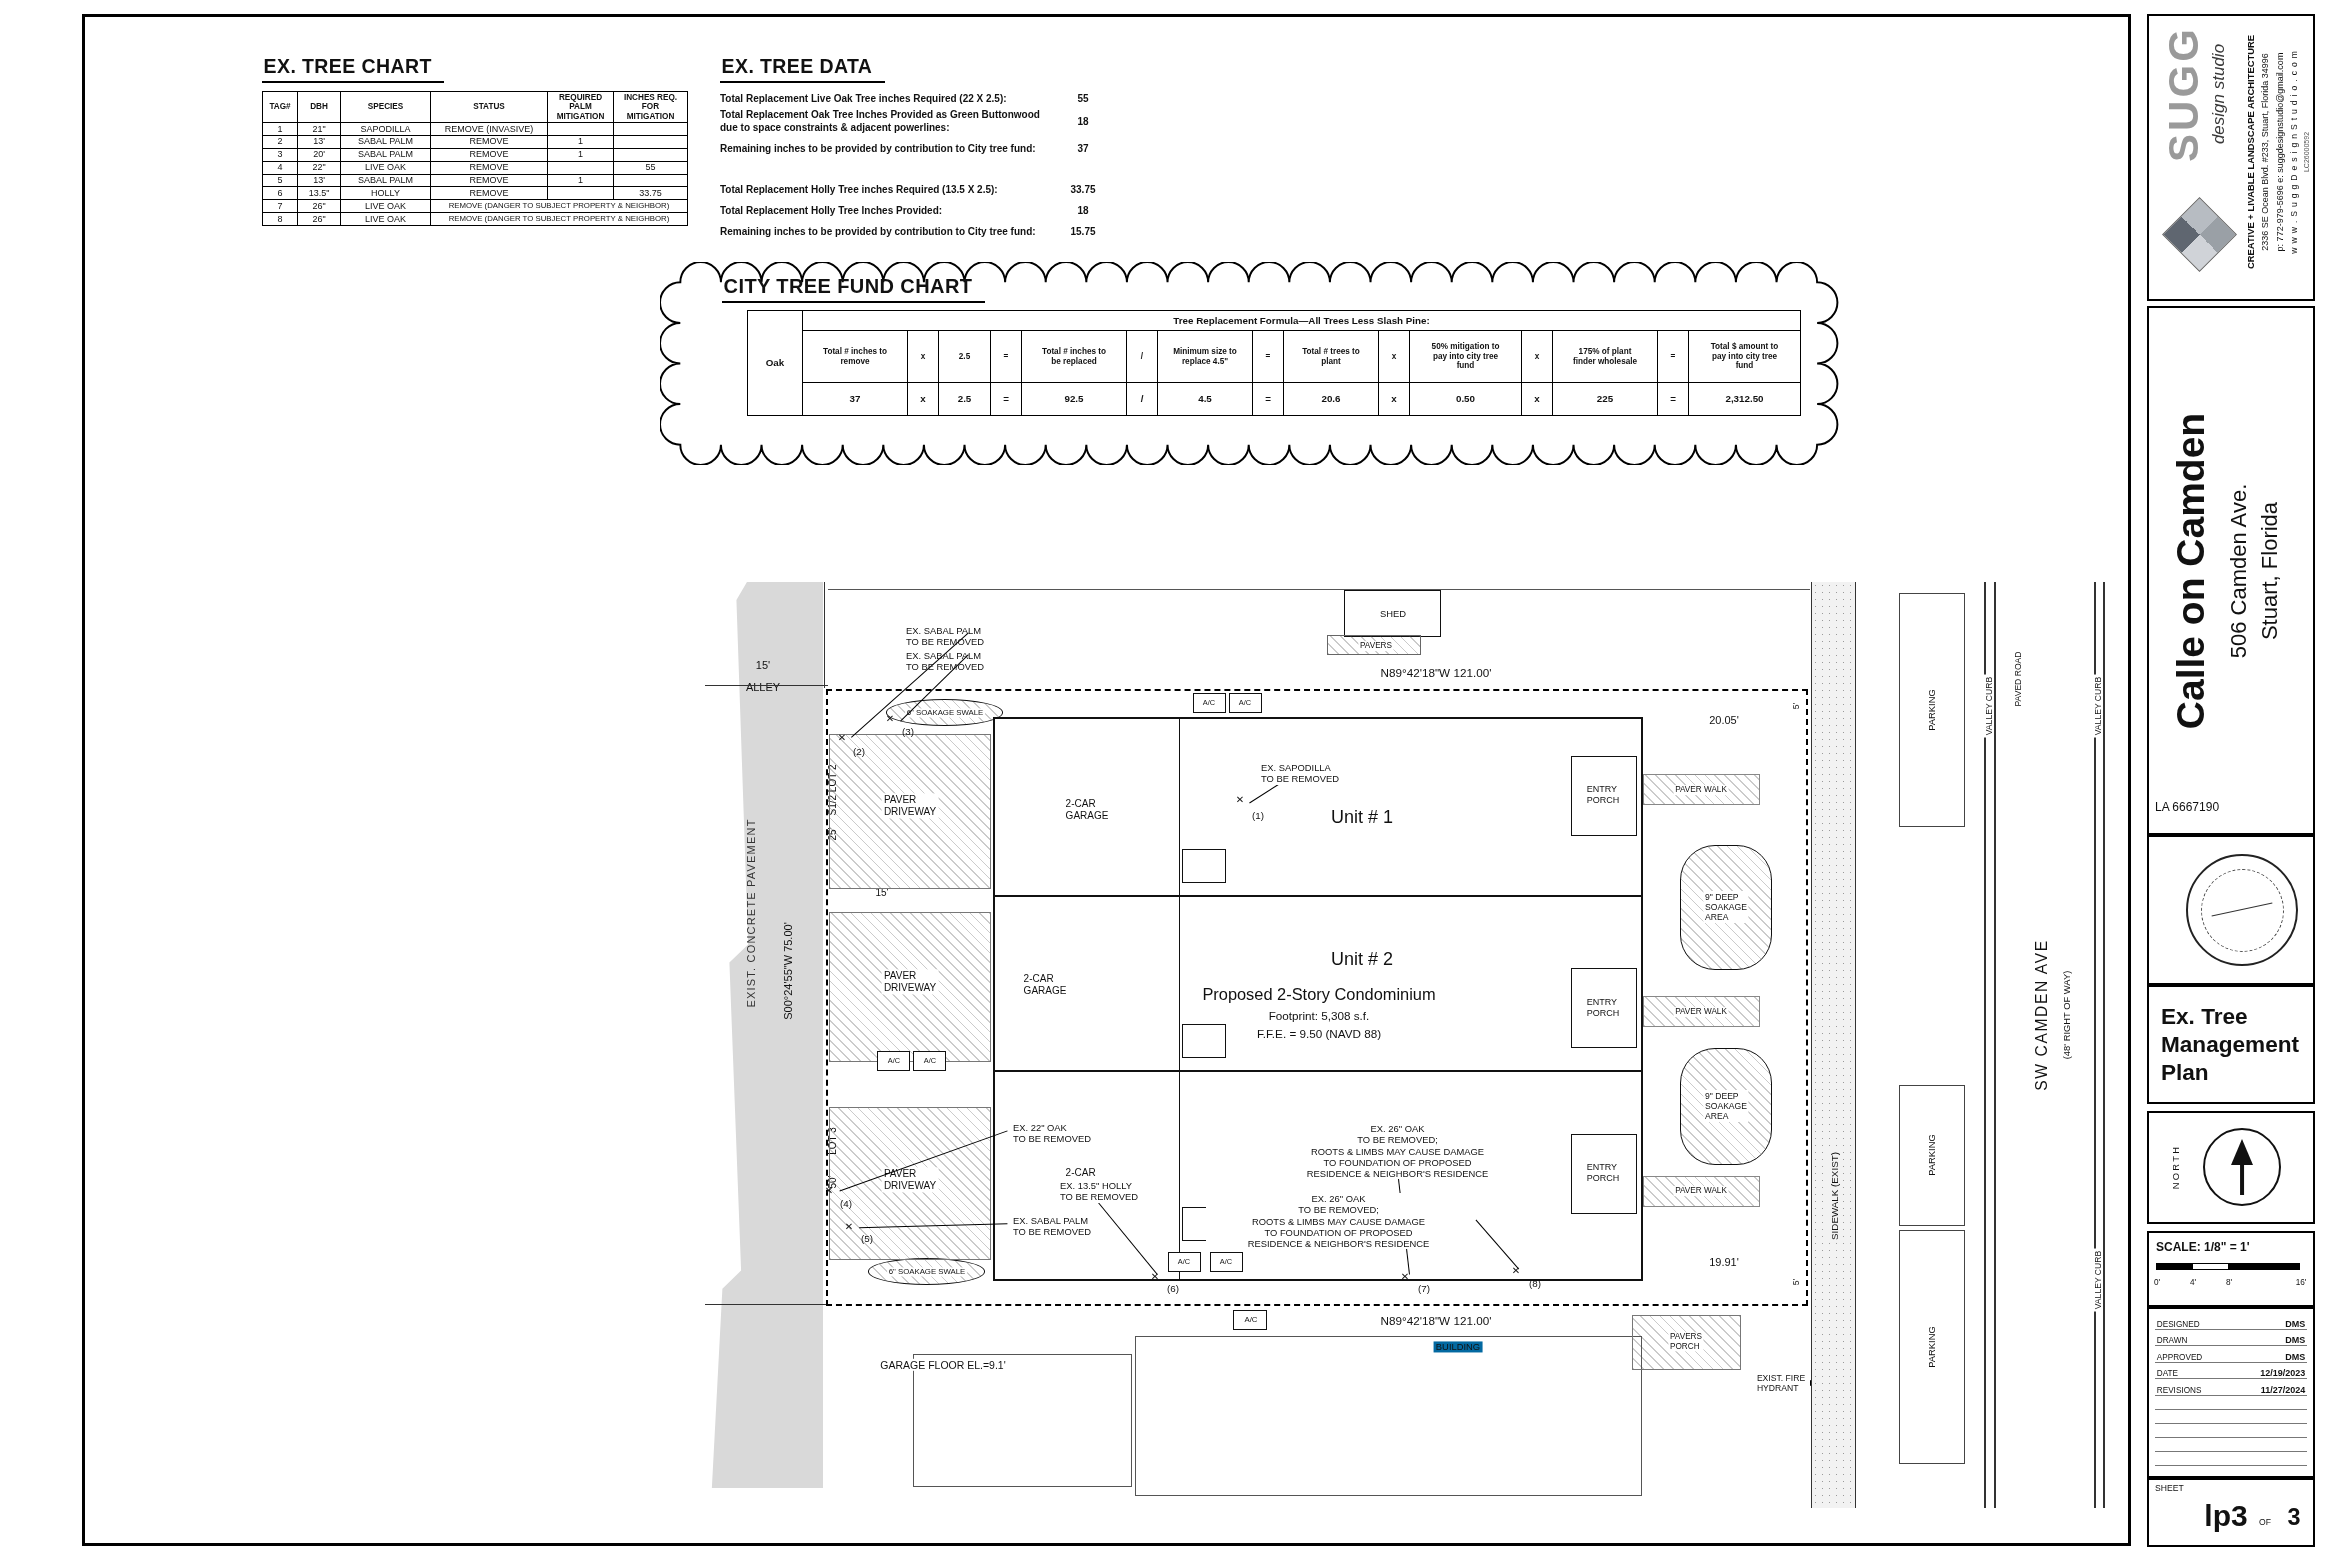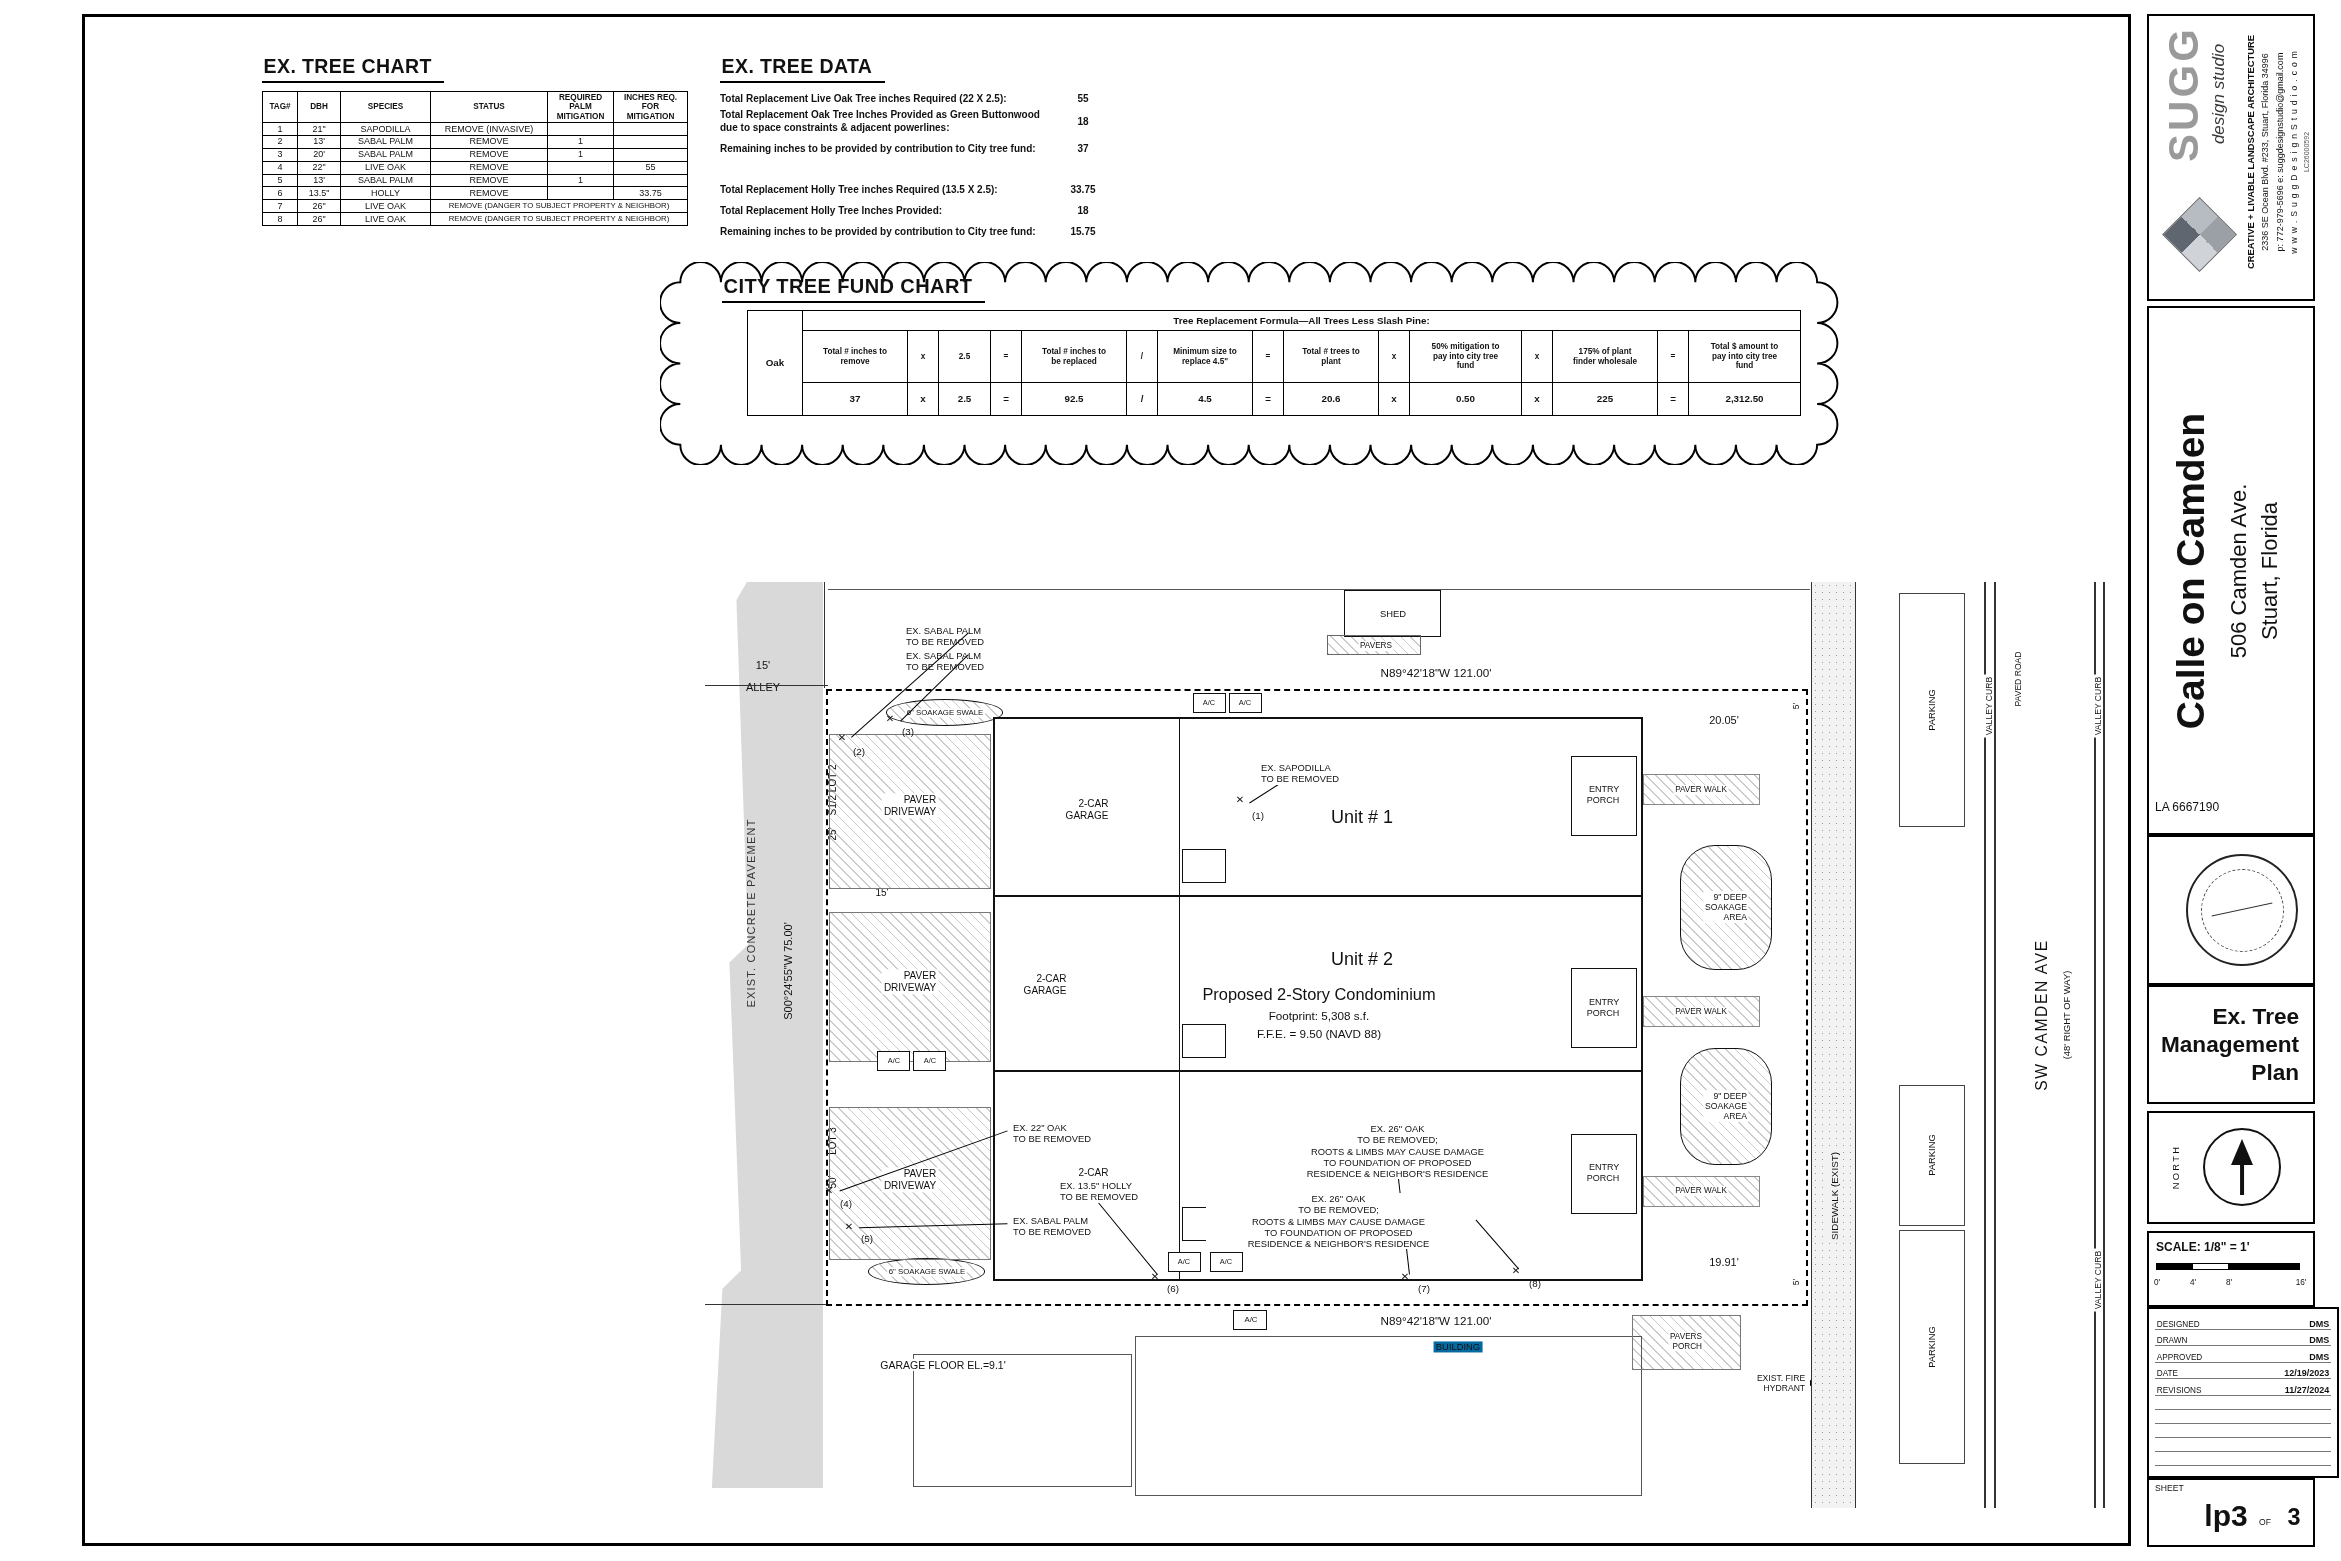--- a/index.html
+++ b/index.html
@@ -8,7 +8,7 @@
   .abs{position:absolute}
   .frame{position:absolute;border:3.1px solid #000}
   .sec-title{display:inline-block;font-size:19.5px;font-weight:bold;letter-spacing:0.4px;border-bottom:2.3px solid #000;padding:0 12.5px 3.1px 1.6px;white-space:nowrap}
-  .ctext{position:absolute;transform:translate(-50%,-50%);text-align:right;white-space:pre-line;line-height:1.18}
+  .ctext{position:absolute;transform:translate(-50%,-50%);text-align:left;white-space:pre-line;line-height:1.18}
   .ltext{position:absolute;white-space:pre-line;line-height:1.2}
   .vtext{position:absolute;white-space:nowrap;transform:translate(-50%,-50%) rotate(-90deg)}
   table{border-collapse:collapse;background:#fff}

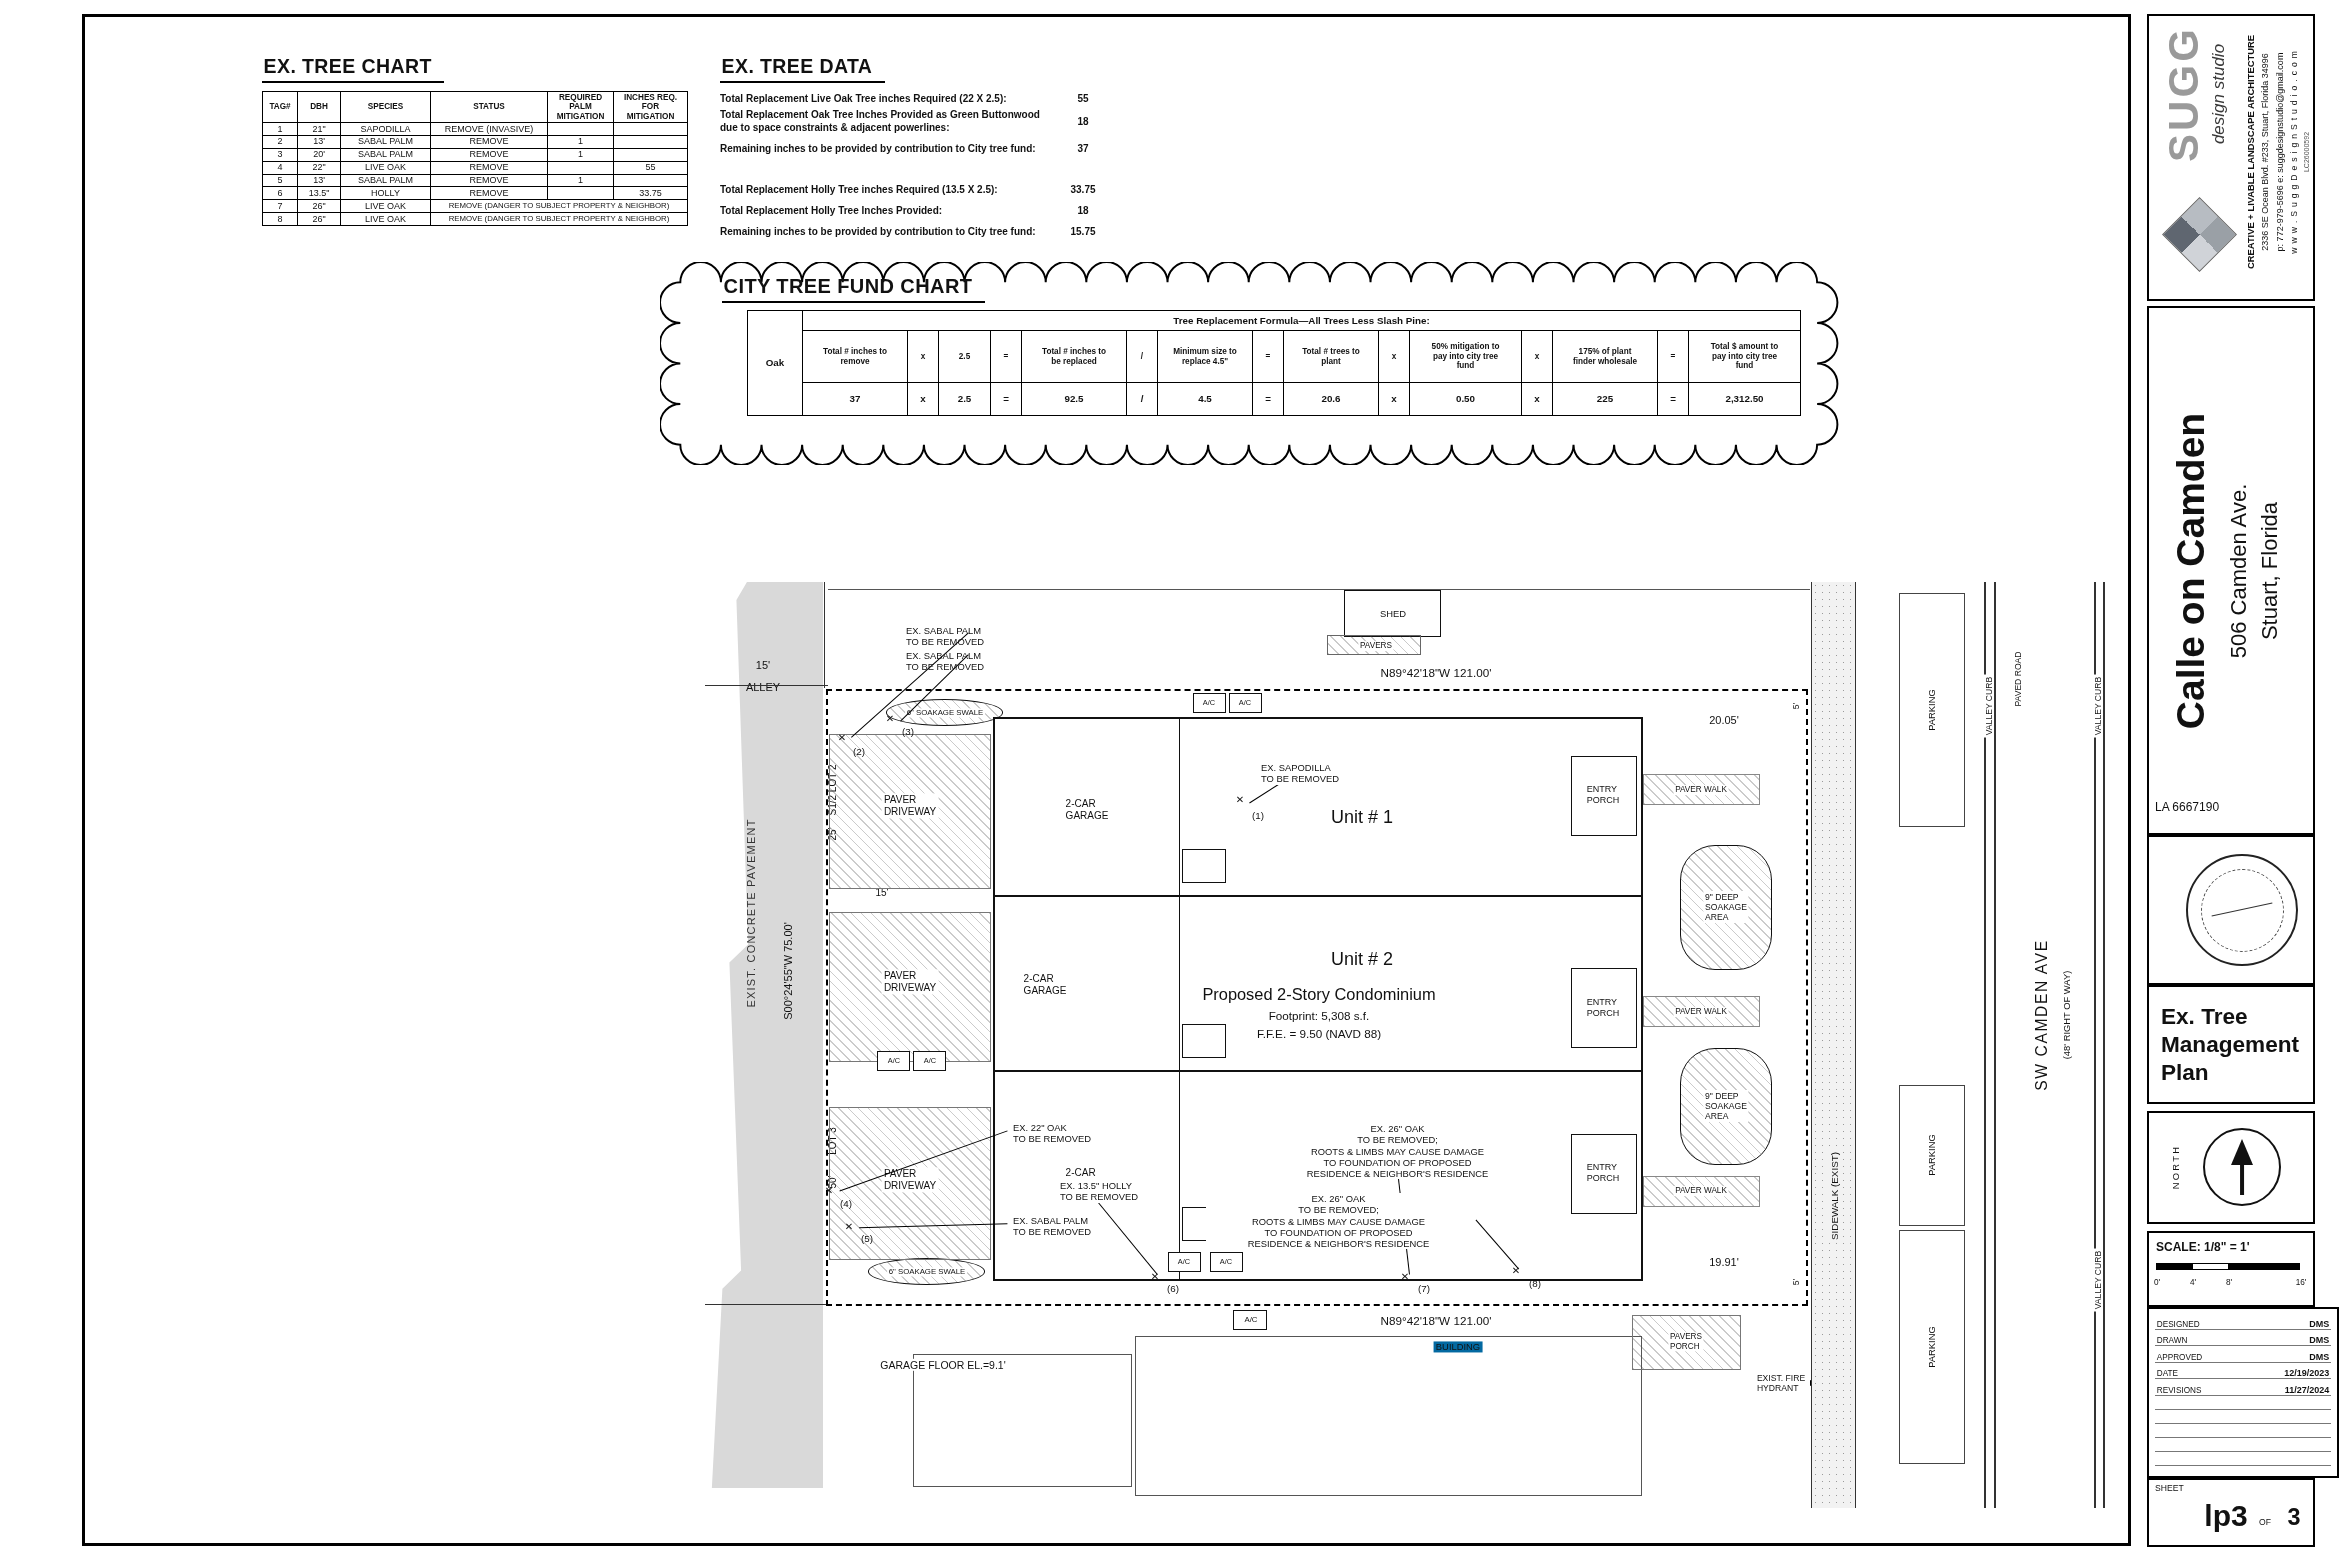--- a/index.html
+++ b/index.html
@@ -481,7 +481,7 @@
   <span class="ctext" style="left:2229px;top:1283px;font-size:8.2px">8'</span>
   <span class="ctext" style="left:2301px;top:1283px;font-size:8.2px">16'</span>
 
-  <div class="tb-box" style="left:2147px;top:1307px;width:192px;height:171px;padding:4.7px 6.2px">
+  <div class="tb-box" style="left:2147px;top:1307px;width:168px;height:171px;padding:4.7px 6.2px">
     <div class="info-row">
         <span>DESIGNED</span>
         <span class="iv">DMS</span>

